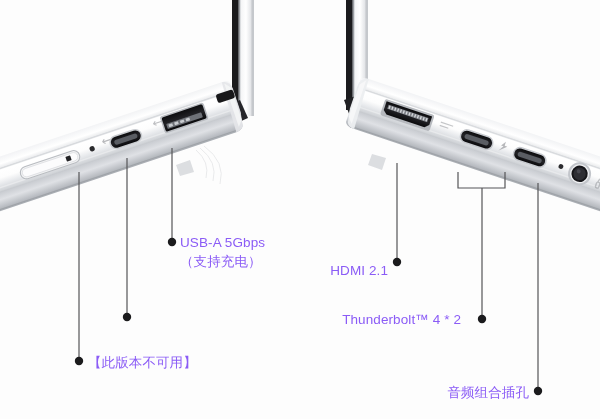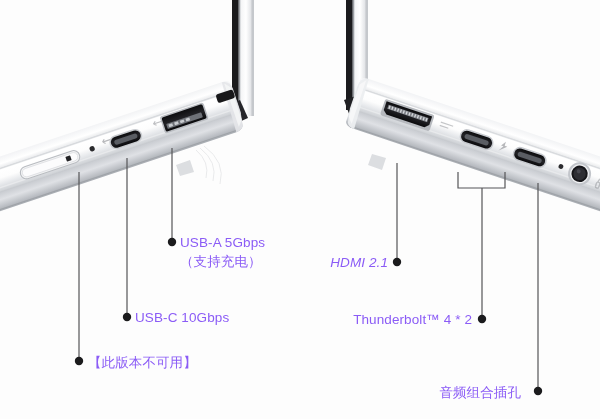--- a/index.html
+++ b/index.html
@@ -298,7 +298,7 @@
     <span class="sub cn" style="text-align:center;">【此版本不可用】</span>
   </div>
 
-  <div class="callout right-align" style="left:216px; top:254px; width:172px;font-style:italic;">
+  <div class="callout right-align" style="left:216px; top:262px; width:172px;">
     <span>HDMI 2.1</span>
   </div>
 

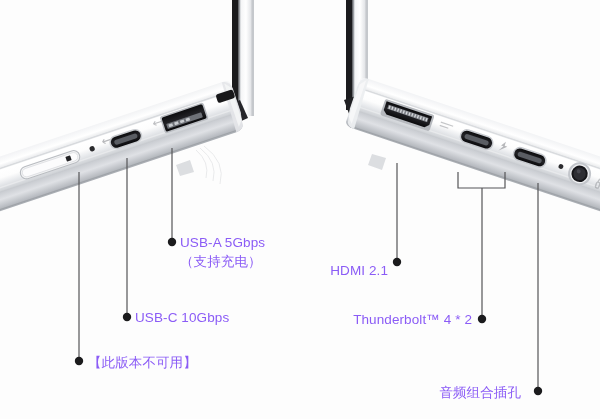--- a/index.html
+++ b/index.html
@@ -290,9 +290,6 @@
     <span class="sub cn">（支持充电）</span>
   </div>
 
-  <div class="callout" style="left:135px; top:309px;">
-    <span>USB-C 10Gbps</span>
-  </div>
 
   <div class="callout" style="left:88px; top:353px;">
     <span class="sub cn" style="text-align:center;">【此版本不可用】</span>

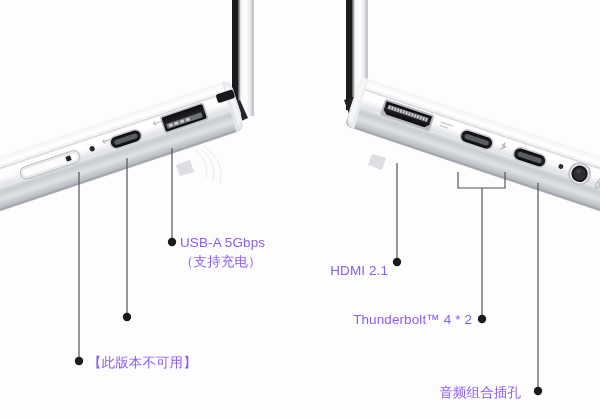--- a/index.html
+++ b/index.html
@@ -299,7 +299,7 @@
     <span>HDMI 2.1</span>
   </div>
 
-  <div class="callout right-align" style="left:265px; top:311px; width:207px;">
+  <div class="callout right-align" style="left:254px; top:311px; width:207px;">
     <span>Thunderbolt™ 4 * 2</span>
   </div>
 

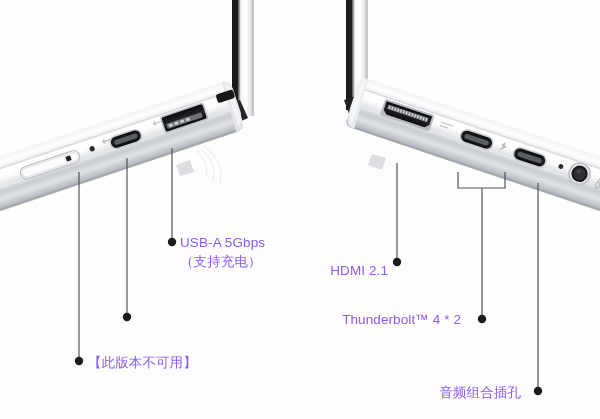--- a/index.html
+++ b/index.html
@@ -303,7 +303,7 @@
     <span>Thunderbolt™ 4 * 2</span>
   </div>
 
-  <div class="callout right-align cn" style="left:338px; top:383px; width:183px;">
+  <div class="callout right-align cn" style="left:346px; top:383px; width:183px;">
     <span>音频组合插孔</span>
   </div>
 

